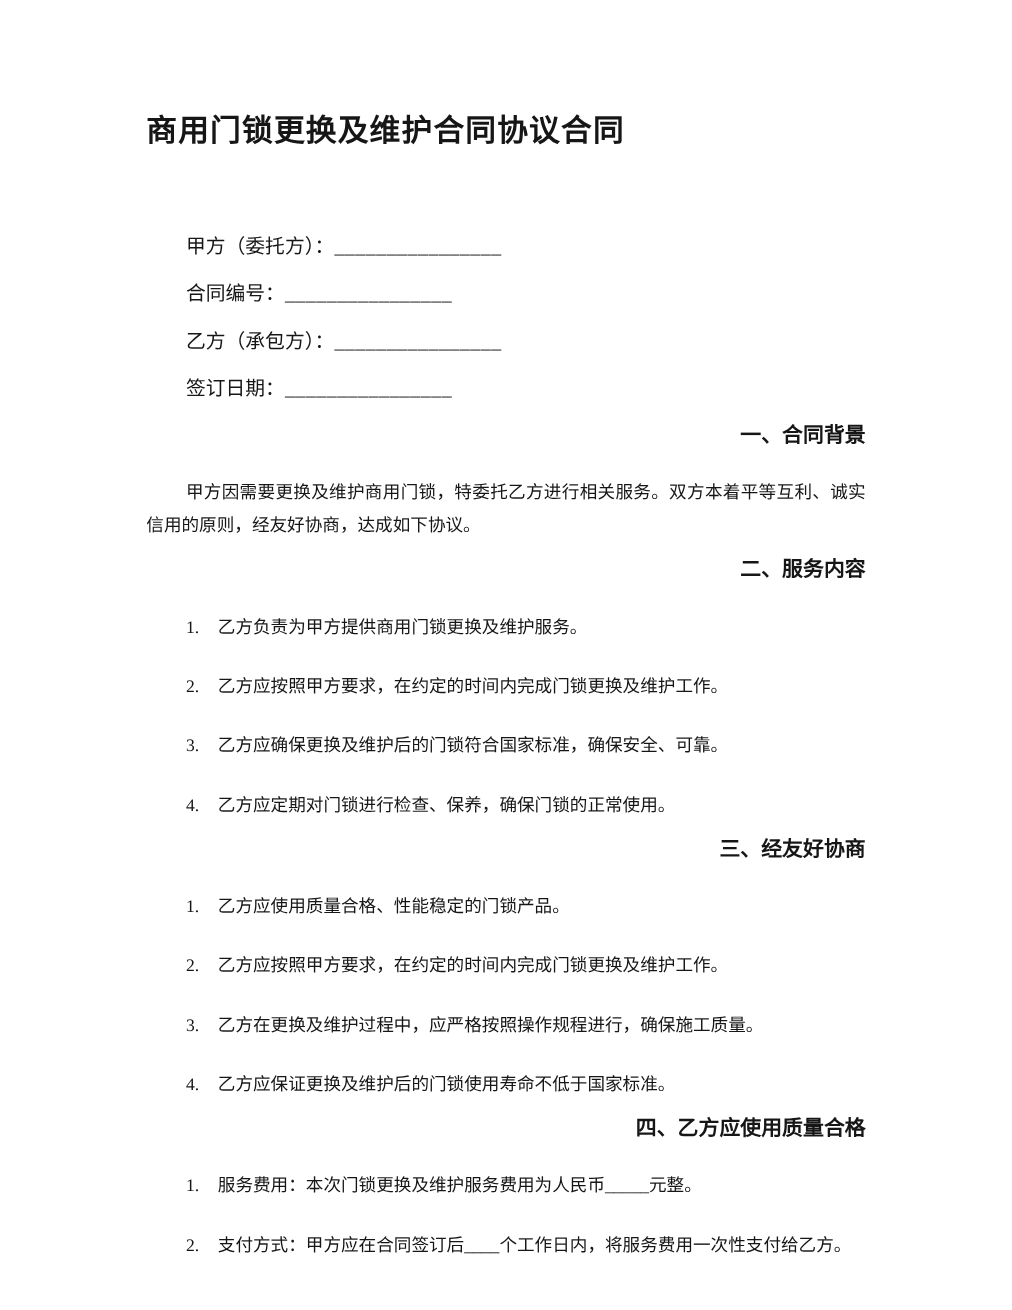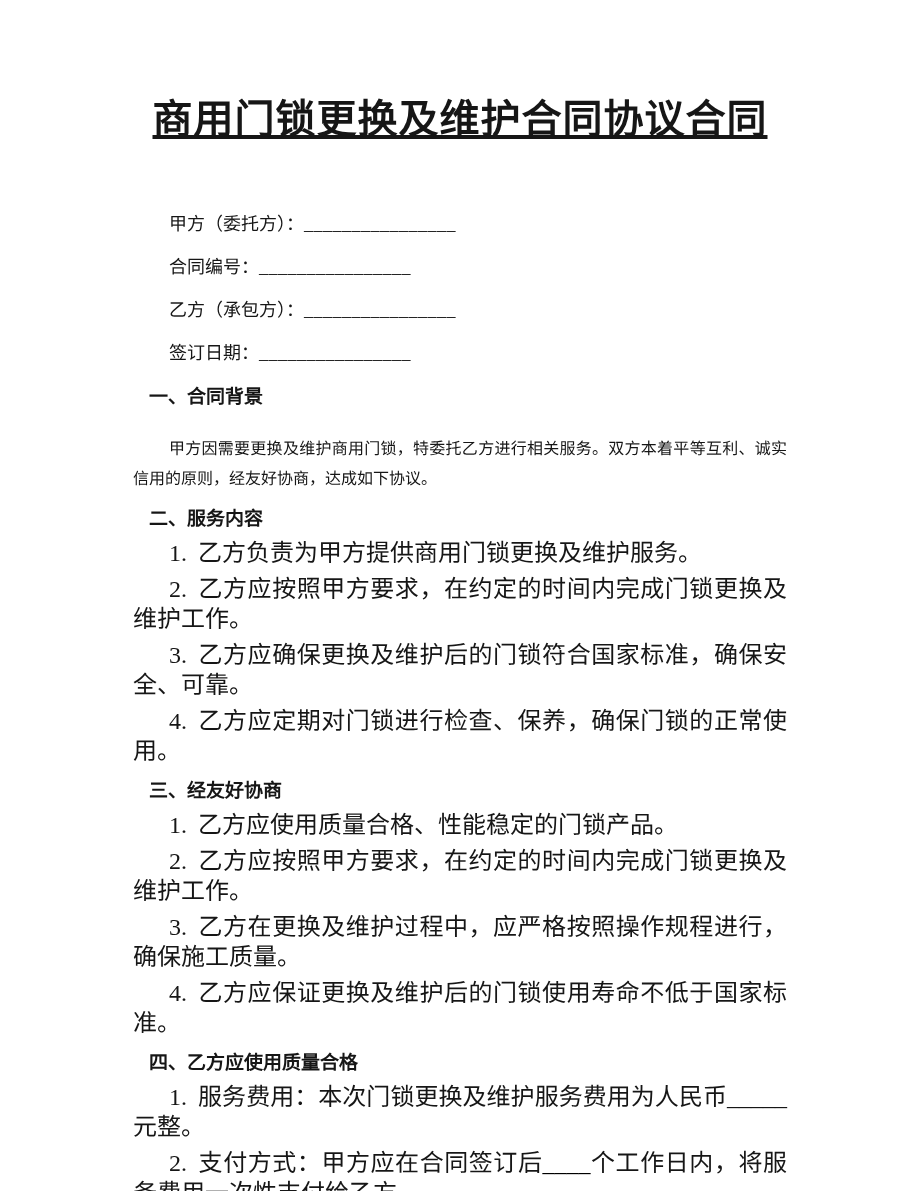--- a/index.html
+++ b/index.html
@@ -19,13 +19,12 @@
     overflow: hidden;
   }
   .doc-title {
-    font-size: 40px;
+    font-size: 28px;
     font-weight: bold;
-    text-align: center;
+    text-align: left;
     line-height: 40px;
     letter-spacing: 1px;
     margin: 100px 0 0 0;
-    text-decoration: underline;
   }
   .info {
     margin-top: 72px;

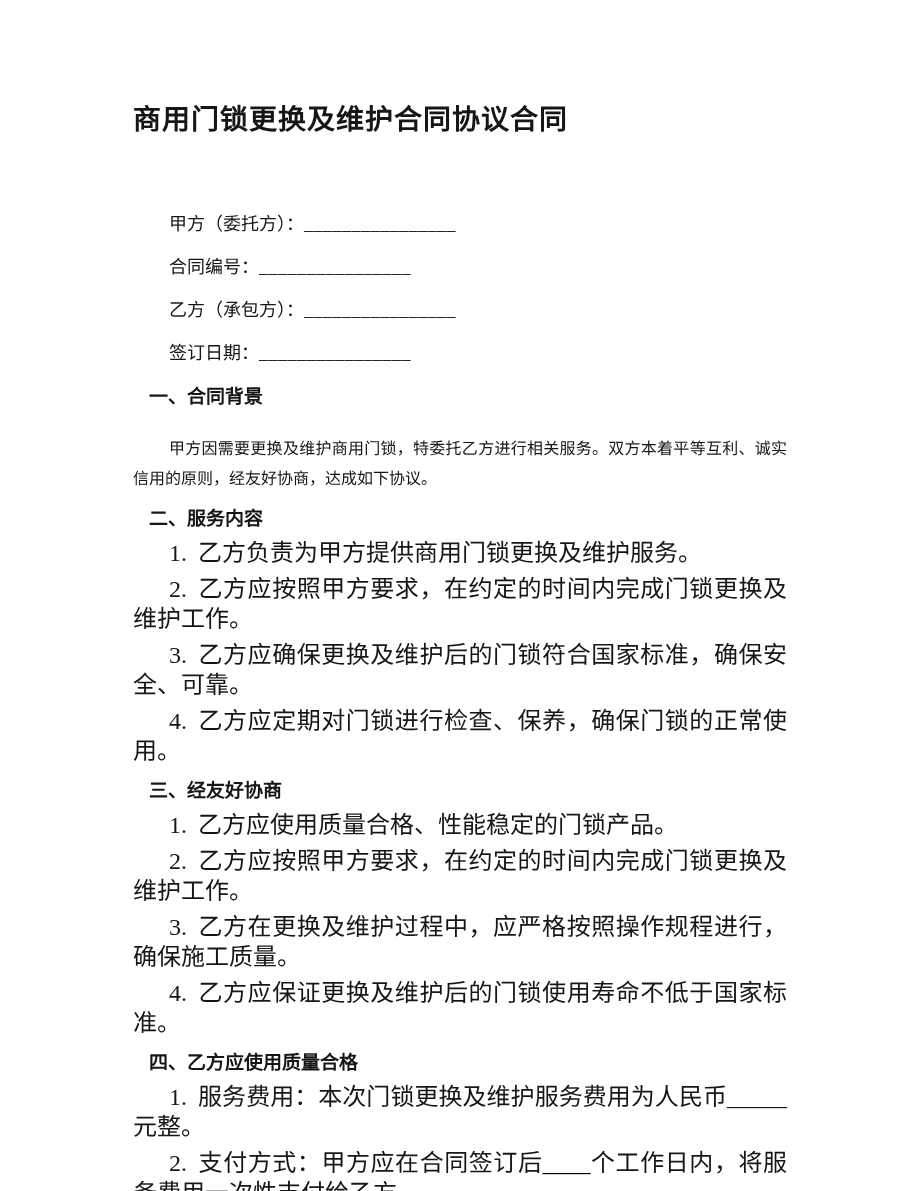--- a/index.html
+++ b/index.html
@@ -44,6 +44,7 @@
     font-weight: bold;
     line-height: 26px;
     margin: 12px 0 0 16px;
+    text-align: right;
   }
   p.para {
     font-size: 16px;

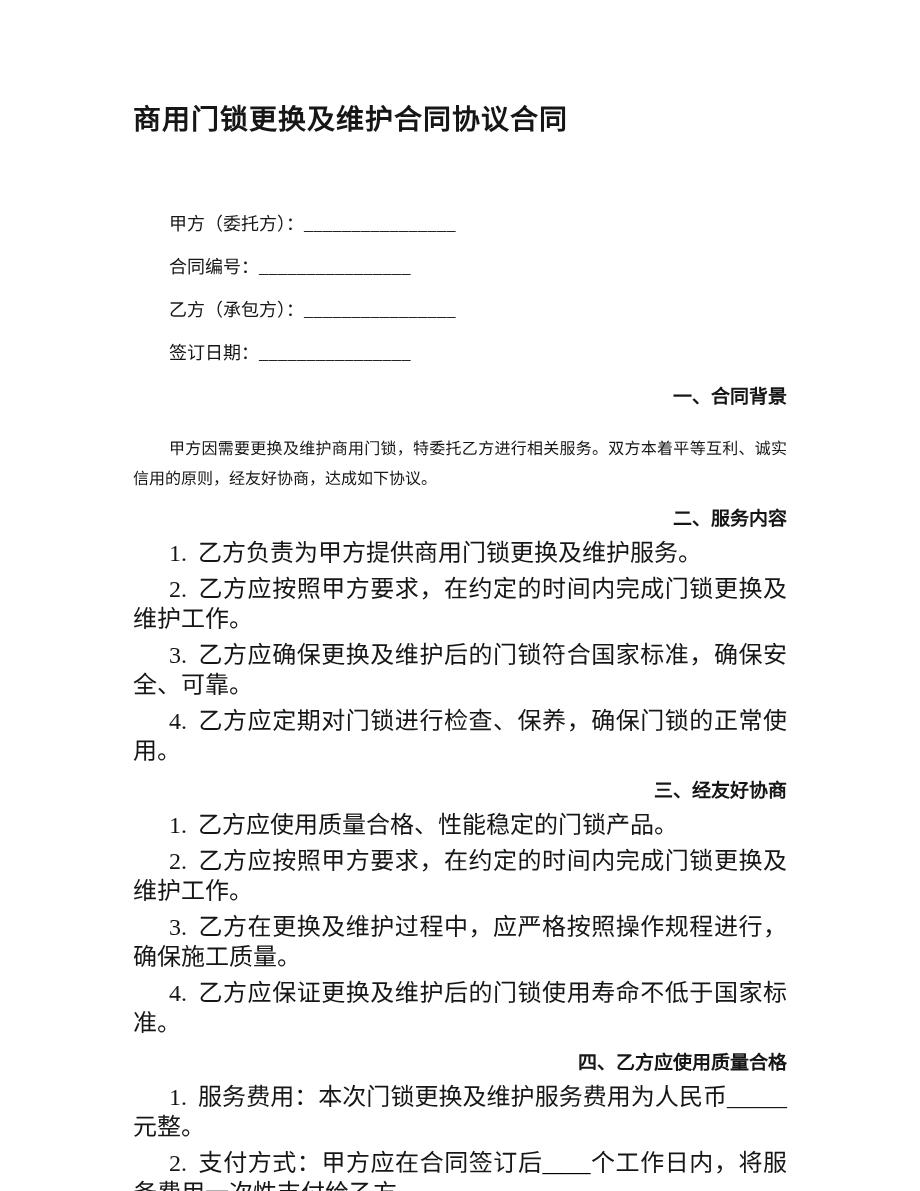--- a/index.html
+++ b/index.html
@@ -54,9 +54,9 @@
     text-align: justify;
   }
   p.item {
-    font-size: 24px;
+    font-size: 16px;
     line-height: 30px;
-    margin: 6px 0 0 0;
+    margin: 24px 0 0 0;
     text-indent: 36px;
     text-align: justify;
   }

